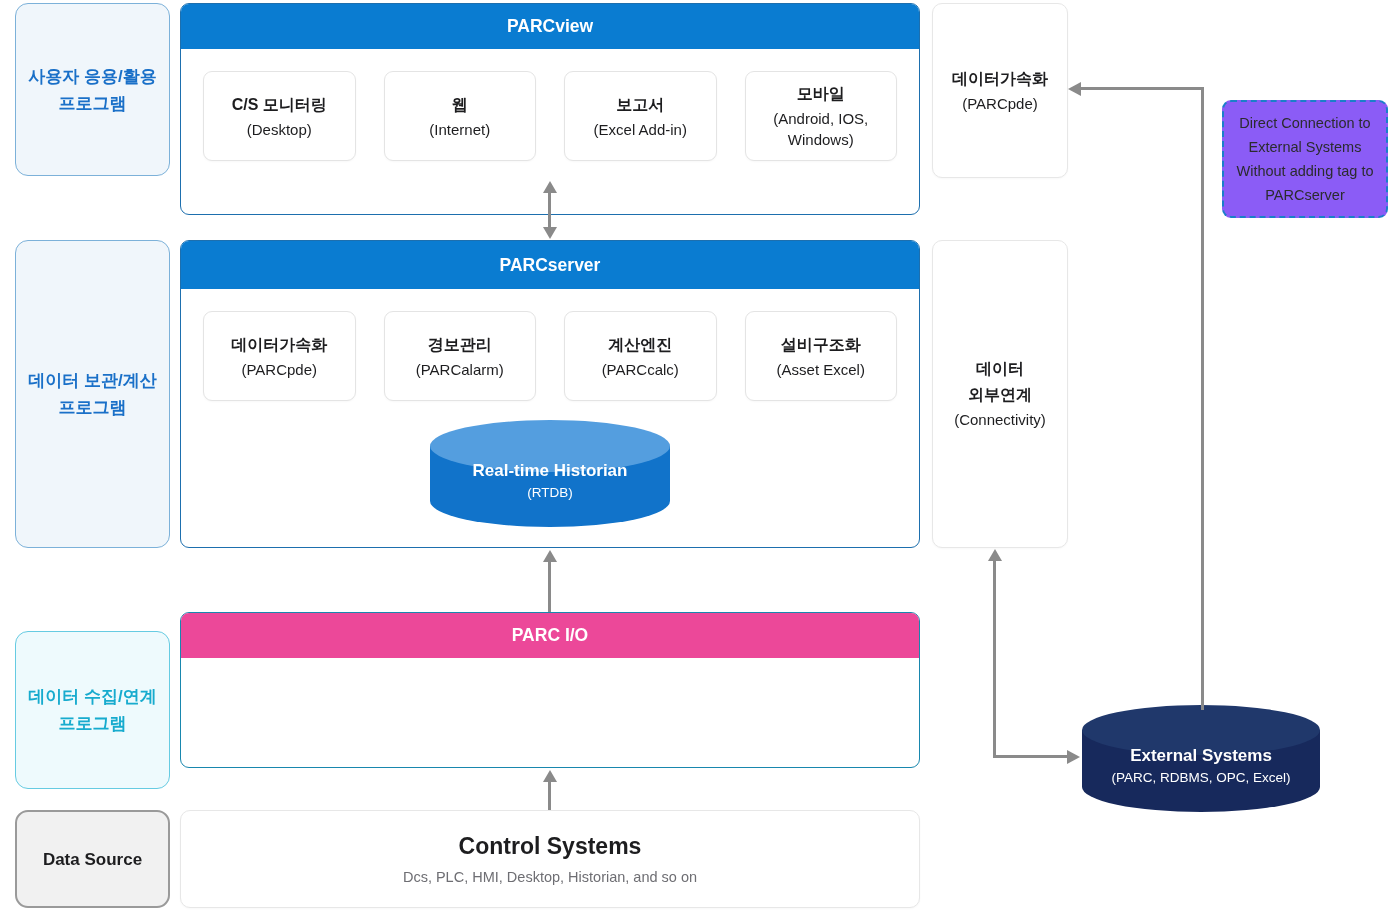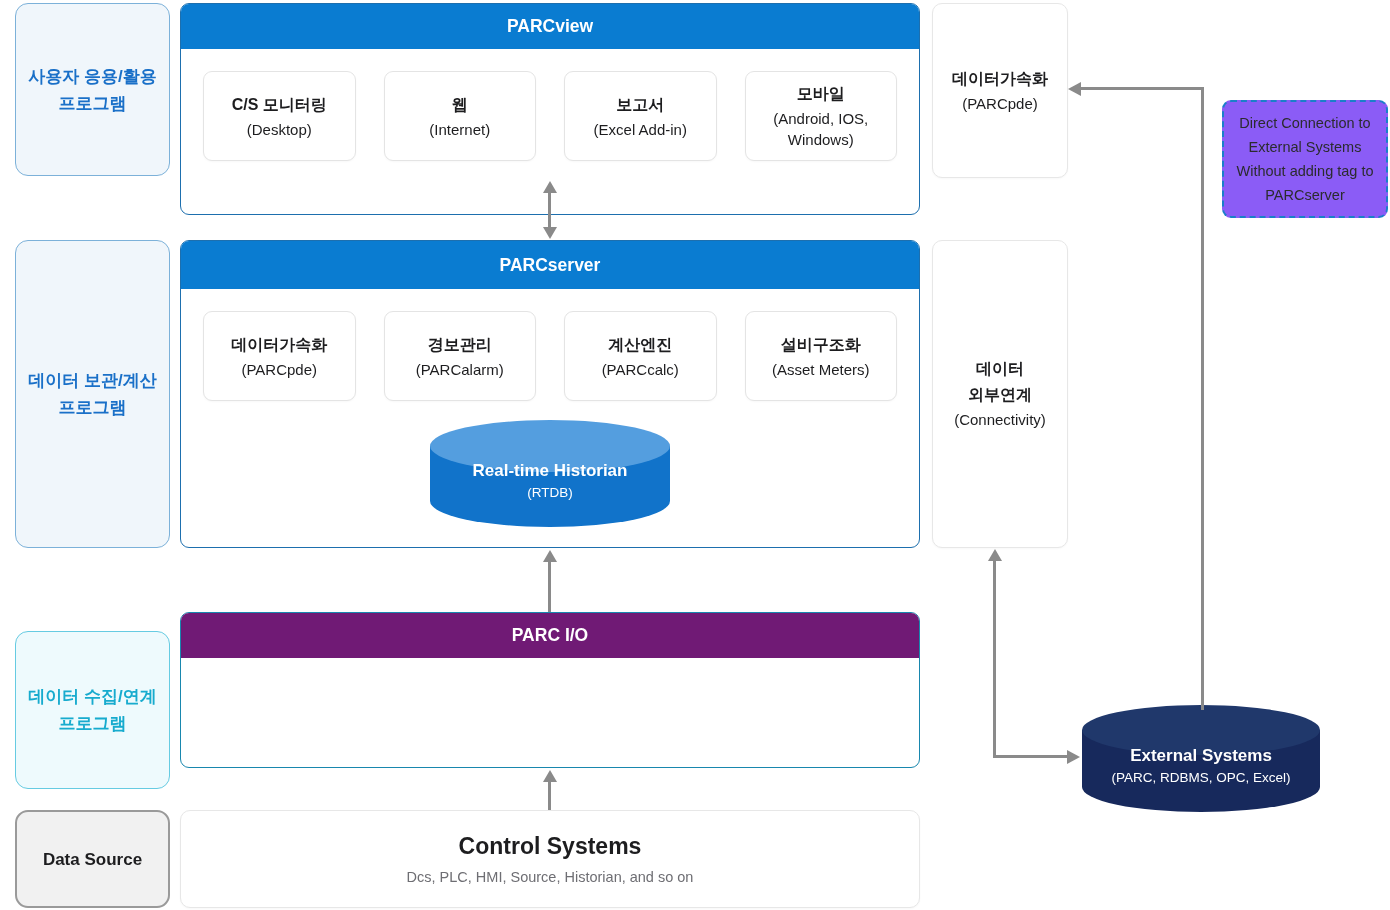--- a/index.html
+++ b/index.html
@@ -128,7 +128,7 @@
       </div>
       <div class="card">
         <div class="card-title">설비구조화</div>
-        <div class="card-sub">(Asset Meters)</div>
+        <div class="card-sub">(Asset Excel)</div>
       </div>
     </div>
   </div>

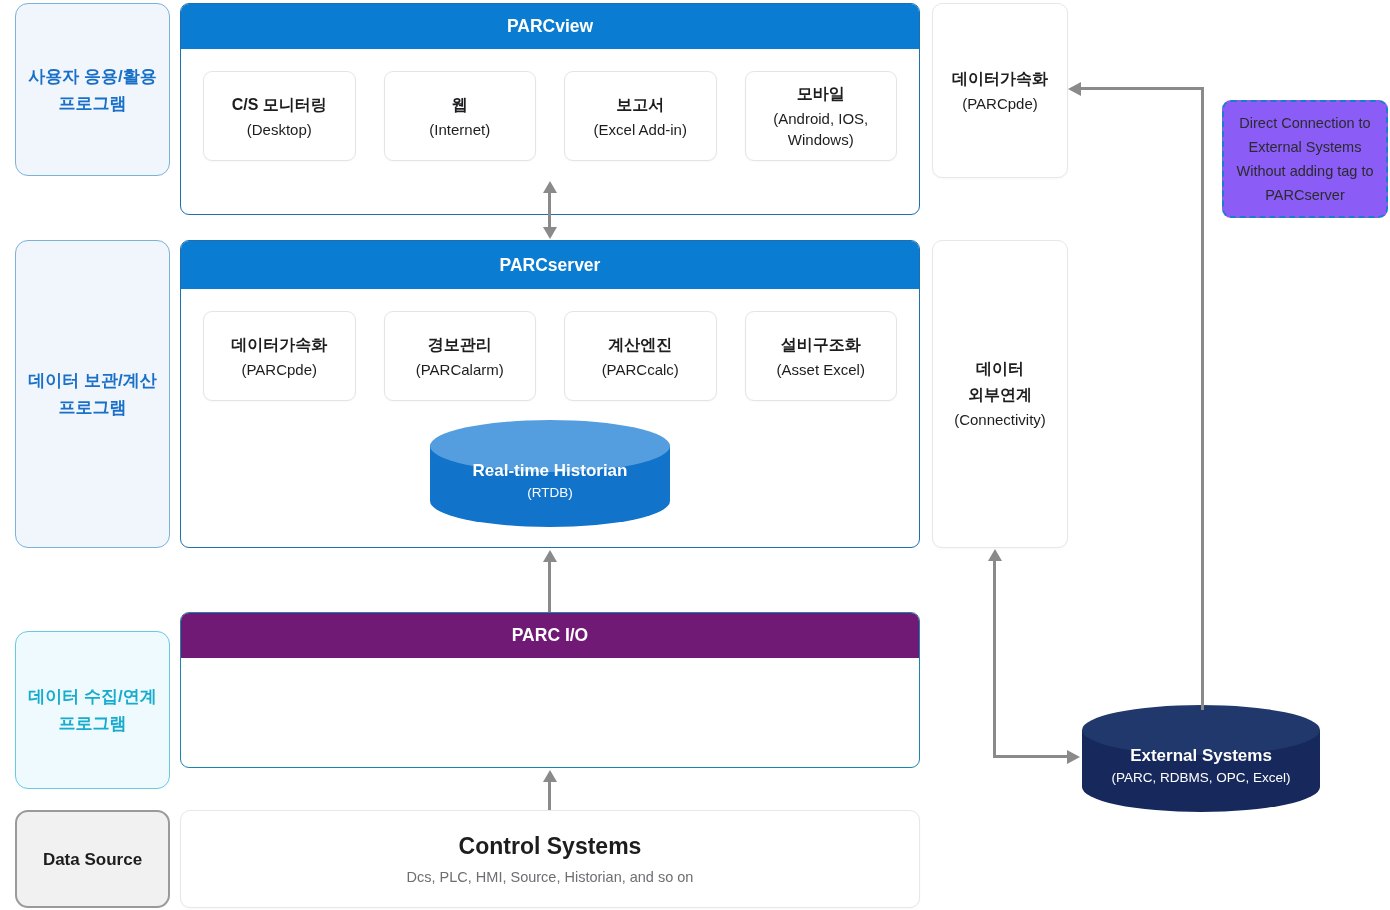--- a/index.html
+++ b/index.html
@@ -21,7 +21,7 @@
   .panel-header{height:45px;display:flex;align-items:center;justify-content:center;
     color:#ffffff;font-weight:700;font-size:17.5px;}
   .hdr-blue{background:#0a7cd1;}
-  .hdr-cyan{background:#701a75;}
+  .hdr-cyan{background:#ec4899;}
   .cards{display:flex;gap:28px;padding:22px;}
   .card{flex:1;border:1px solid #e4e4e4;border-radius:9px;background:#ffffff;
     min-height:90px;display:flex;flex-direction:column;align-items:center;justify-content:center;

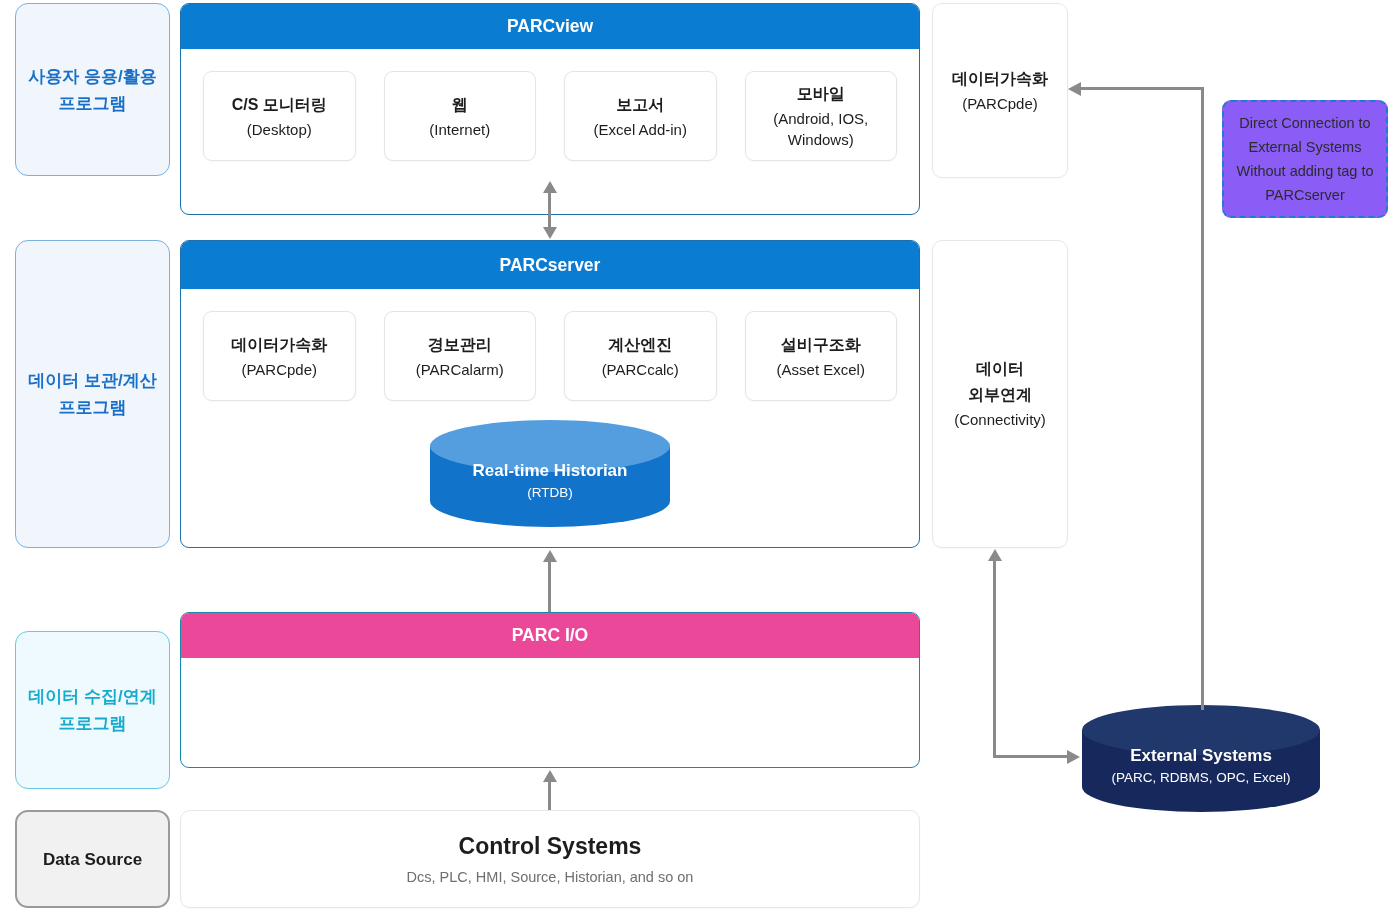--- a/index.html
+++ b/index.html
@@ -149,7 +149,7 @@
 
   <div class="white-box" style="left:180px;top:810px;width:740px;height:98px;">
     <div class="cs-title">Control Systems</div>
-    <div class="cs-sub">Dcs, PLC, HMI, Source, Historian, and so on</div>
+    <div class="cs-sub">Dcs, PLC, HMI, Desktop, Historian, and so on</div>
   </div>
 
   <div class="white-box" style="left:932px;top:3px;width:136px;height:175px;">

